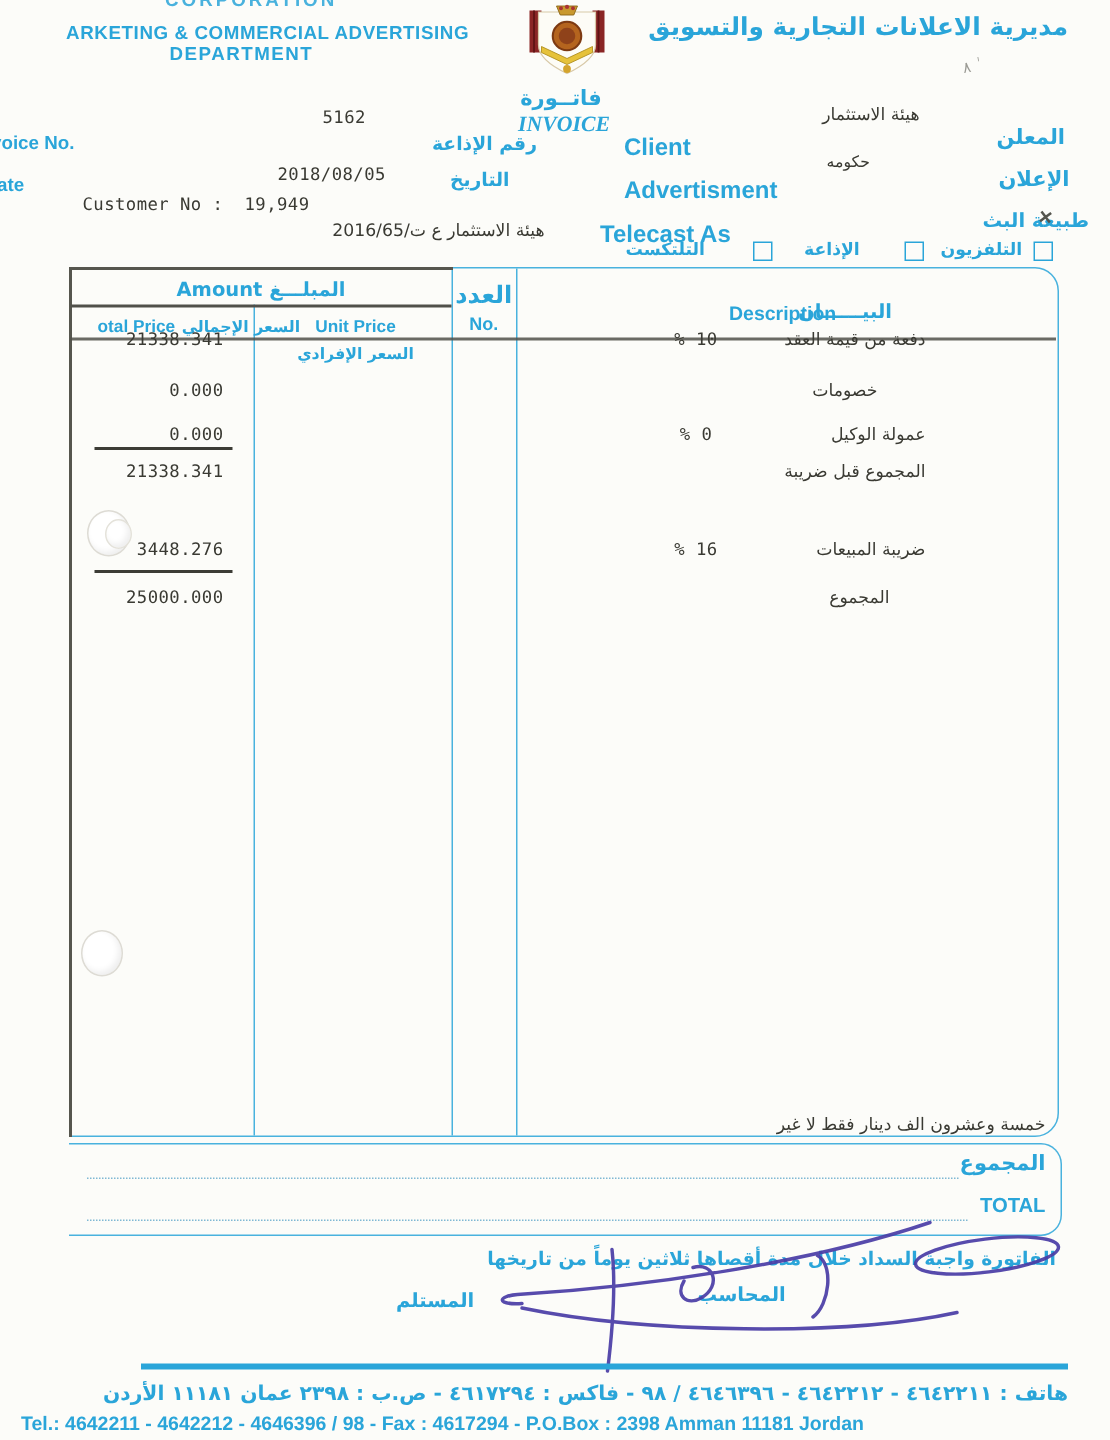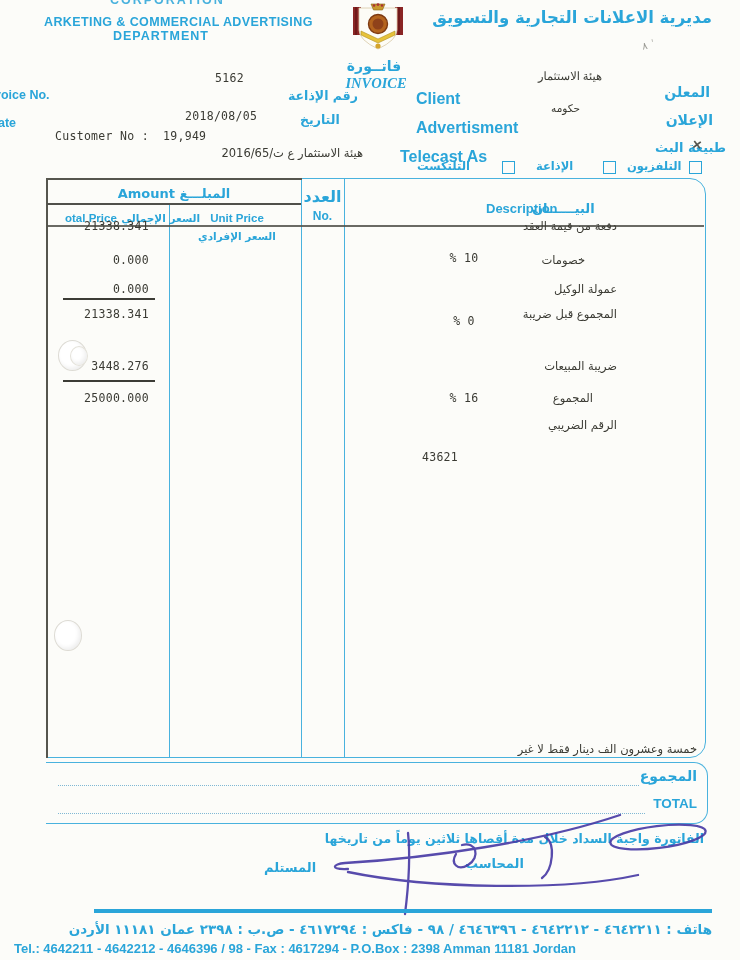--- a/index.html
+++ b/index.html
@@ -82,7 +82,7 @@
   <div class="abs tw-ar" style="right:377px;top:146px;">هيئة الاستثمار ع ت/2016/65</div>
 
   <div class="abs lbl" style="left:416px;top:90px;">Client</div>
-  <div class="abs tw-ar" style="right:138px;top:69px;font-family:Liberation Serif, serif;">هيئة الاستثمار</div>
+  <div class="abs tw-ar" style="right:127px;top:69px;">هيئة الاستثمار</div>
   <div class="abs lbl-ar" style="right:30px;top:84px;font-size:14px;">المعلن</div>
 
   <div class="abs lbl" style="left:416px;top:119px;">Advertisment</div>

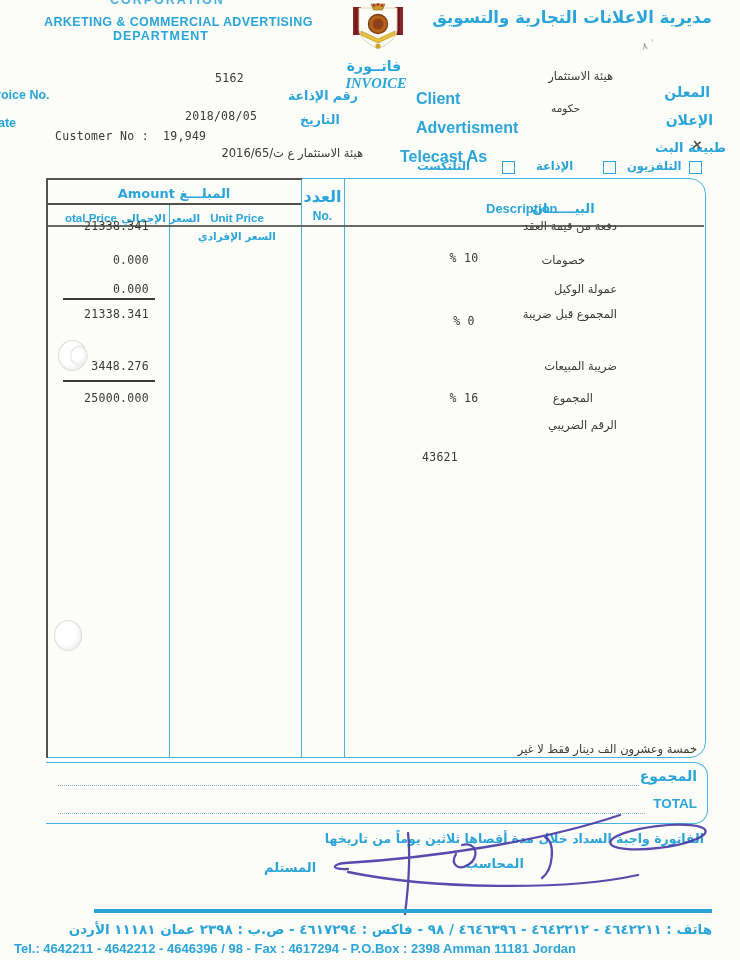--- a/index.html
+++ b/index.html
@@ -24,7 +24,7 @@
   .hline-dark{position:absolute;height:1.6px;background:#50504a;}
   .trow{position:absolute;left:0;right:0;height:14px;}
   .amt{position:absolute;right:556px;top:0;width:120px;text-align:right;}
-  .pct{position:absolute;left:382px;top:0;width:70px;text-align:center;margin-top:32px;}
+  .pct{position:absolute;left:382px;top:0;width:70px;text-align:center;}
   .dsc{position:absolute;right:88px;top:0;text-align:right;}
   .rule{position:absolute;left:16px;width:92px;height:2px;background:#3c3c36;}
   .dotline{position:absolute;border-bottom:1.6px dotted #7fb8d4;height:0;}

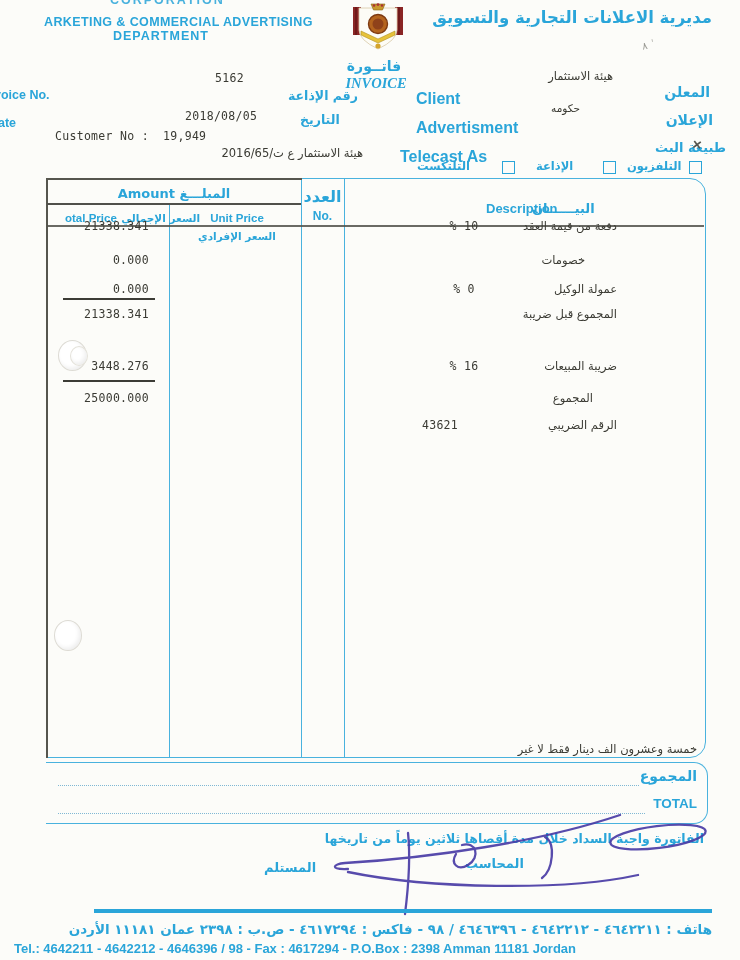--- a/index.html
+++ b/index.html
@@ -160,11 +160,6 @@
       <span class="pct tw"></span>
       <span class="dsc tw-ar" style="right:112px;">المجموع</span>
     </div>
-    <div class="trow" style="top:239px;">
-      <span class="amt tw"></span>
-      <span class="pct tw" style="left:358px;">43621</span>
-      <span class="dsc tw-ar">الرقم الضريبي</span>
-    </div>
 
     <div class="abs tw-ar" style="right:8px;bottom:1px;">خمسة وعشرون الف دينار فقط لا غير</div>
   </div>

